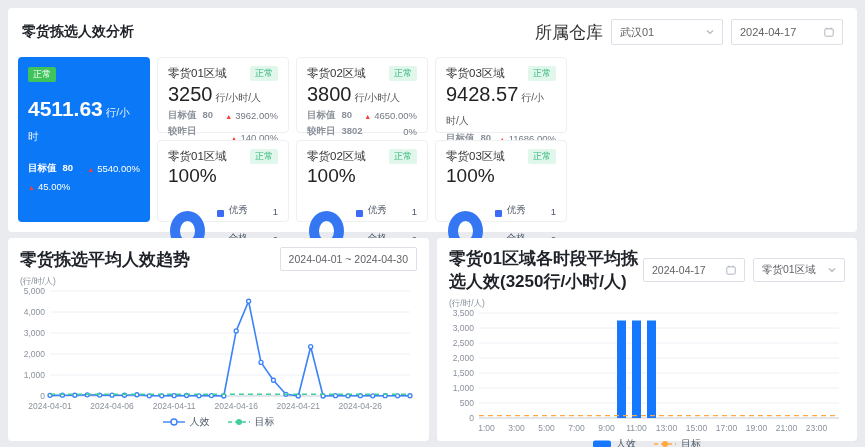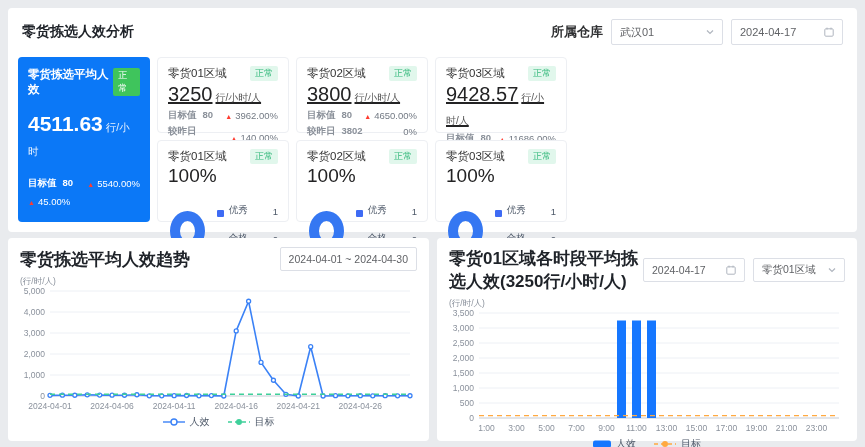--- a/index.html
+++ b/index.html
@@ -17,7 +17,7 @@
   .top-header { display:flex; justify-content:space-between; align-items:center; padding:11px 14px 0 14px; }
   .page-title { font-size:14px; font-weight:bold; color:#1f2329; }
   .filters { display:flex; align-items:center; gap:8px; }
-  .filter-label { font-size:13px; color:#303133;font-weight:bold; }
+  .filter-label { font-size:17px; color:#303133; }
   .ctl { display:inline-flex; align-items:center; justify-content:space-between; height:26px;
          border:1px solid #dcdfe6; border-radius:2px; background:#fff; padding:0 8px;
          font-size:11px; color:#606266; cursor:pointer; }

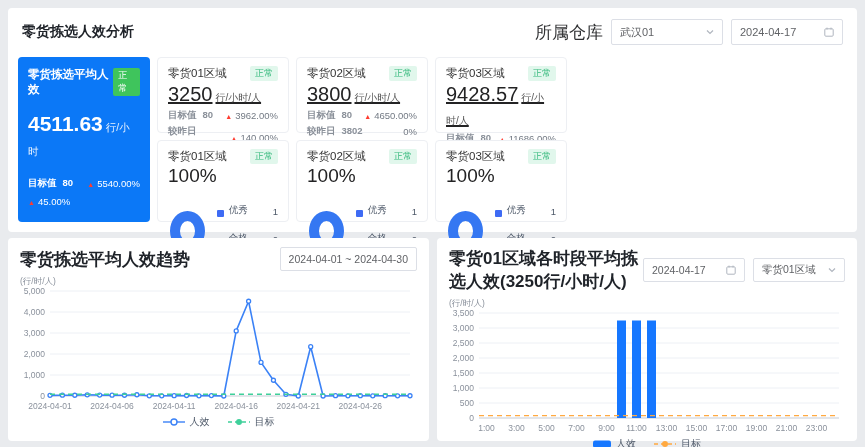--- a/index.html
+++ b/index.html
@@ -97,7 +97,6 @@
 
     <div class="blue-card">
       <div class="bc-head">
-        <span class="bc-title">零货拣选平均人效</span>
         <span class="badge-solid">正常</span>
       </div>
       <div class="bc-value">

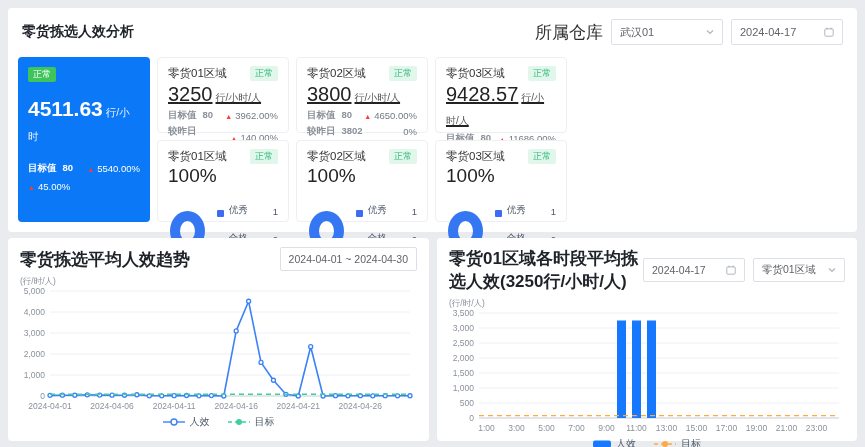--- a/index.html
+++ b/index.html
@@ -43,7 +43,7 @@
   .kpi-card { border:1px solid #edeff3; border-radius:4px; padding:8px 10px; background:#fff; }
   .kc-head { display:flex; justify-content:space-between; align-items:center; }
   .kc-title { font-size:11.5px; color:#333; }
-  .kc-value { font-size:20px; color:#232324; font-weight:500; margin-top:2px;text-decoration:underline; }
+  .kc-value { font-size:20px; color:#232324; font-weight:500; margin-top:2px; }
   .kc-unit { font-size:10px; color:#595959; font-weight:normal; margin-left:3px; }
   .kpi-card .stat-row { color:#8a9099; margin-top:3px; }
   .kpi-card .stat-delta { color:#737a84; }

